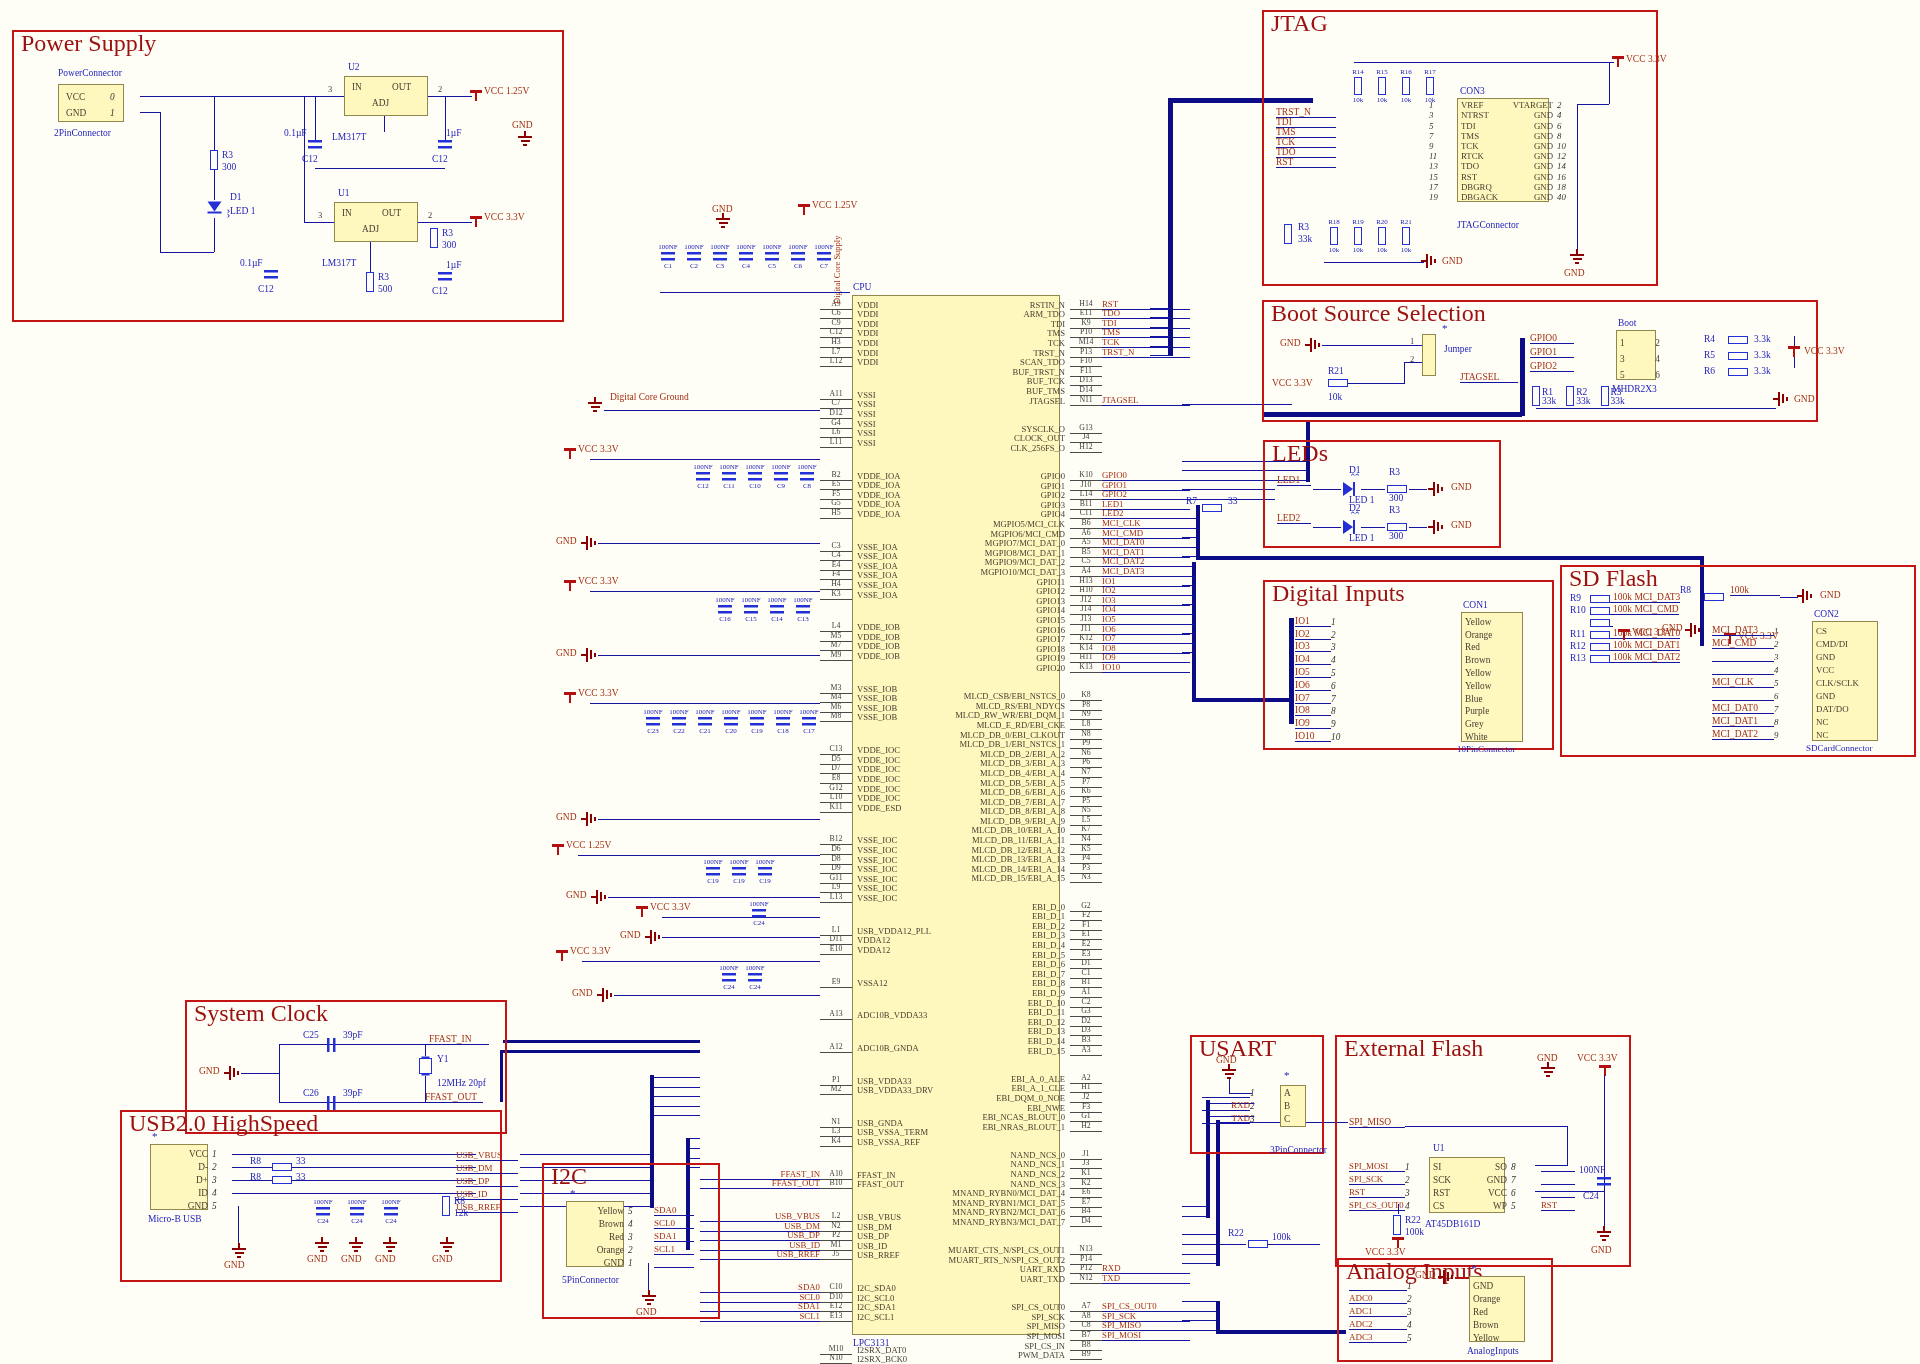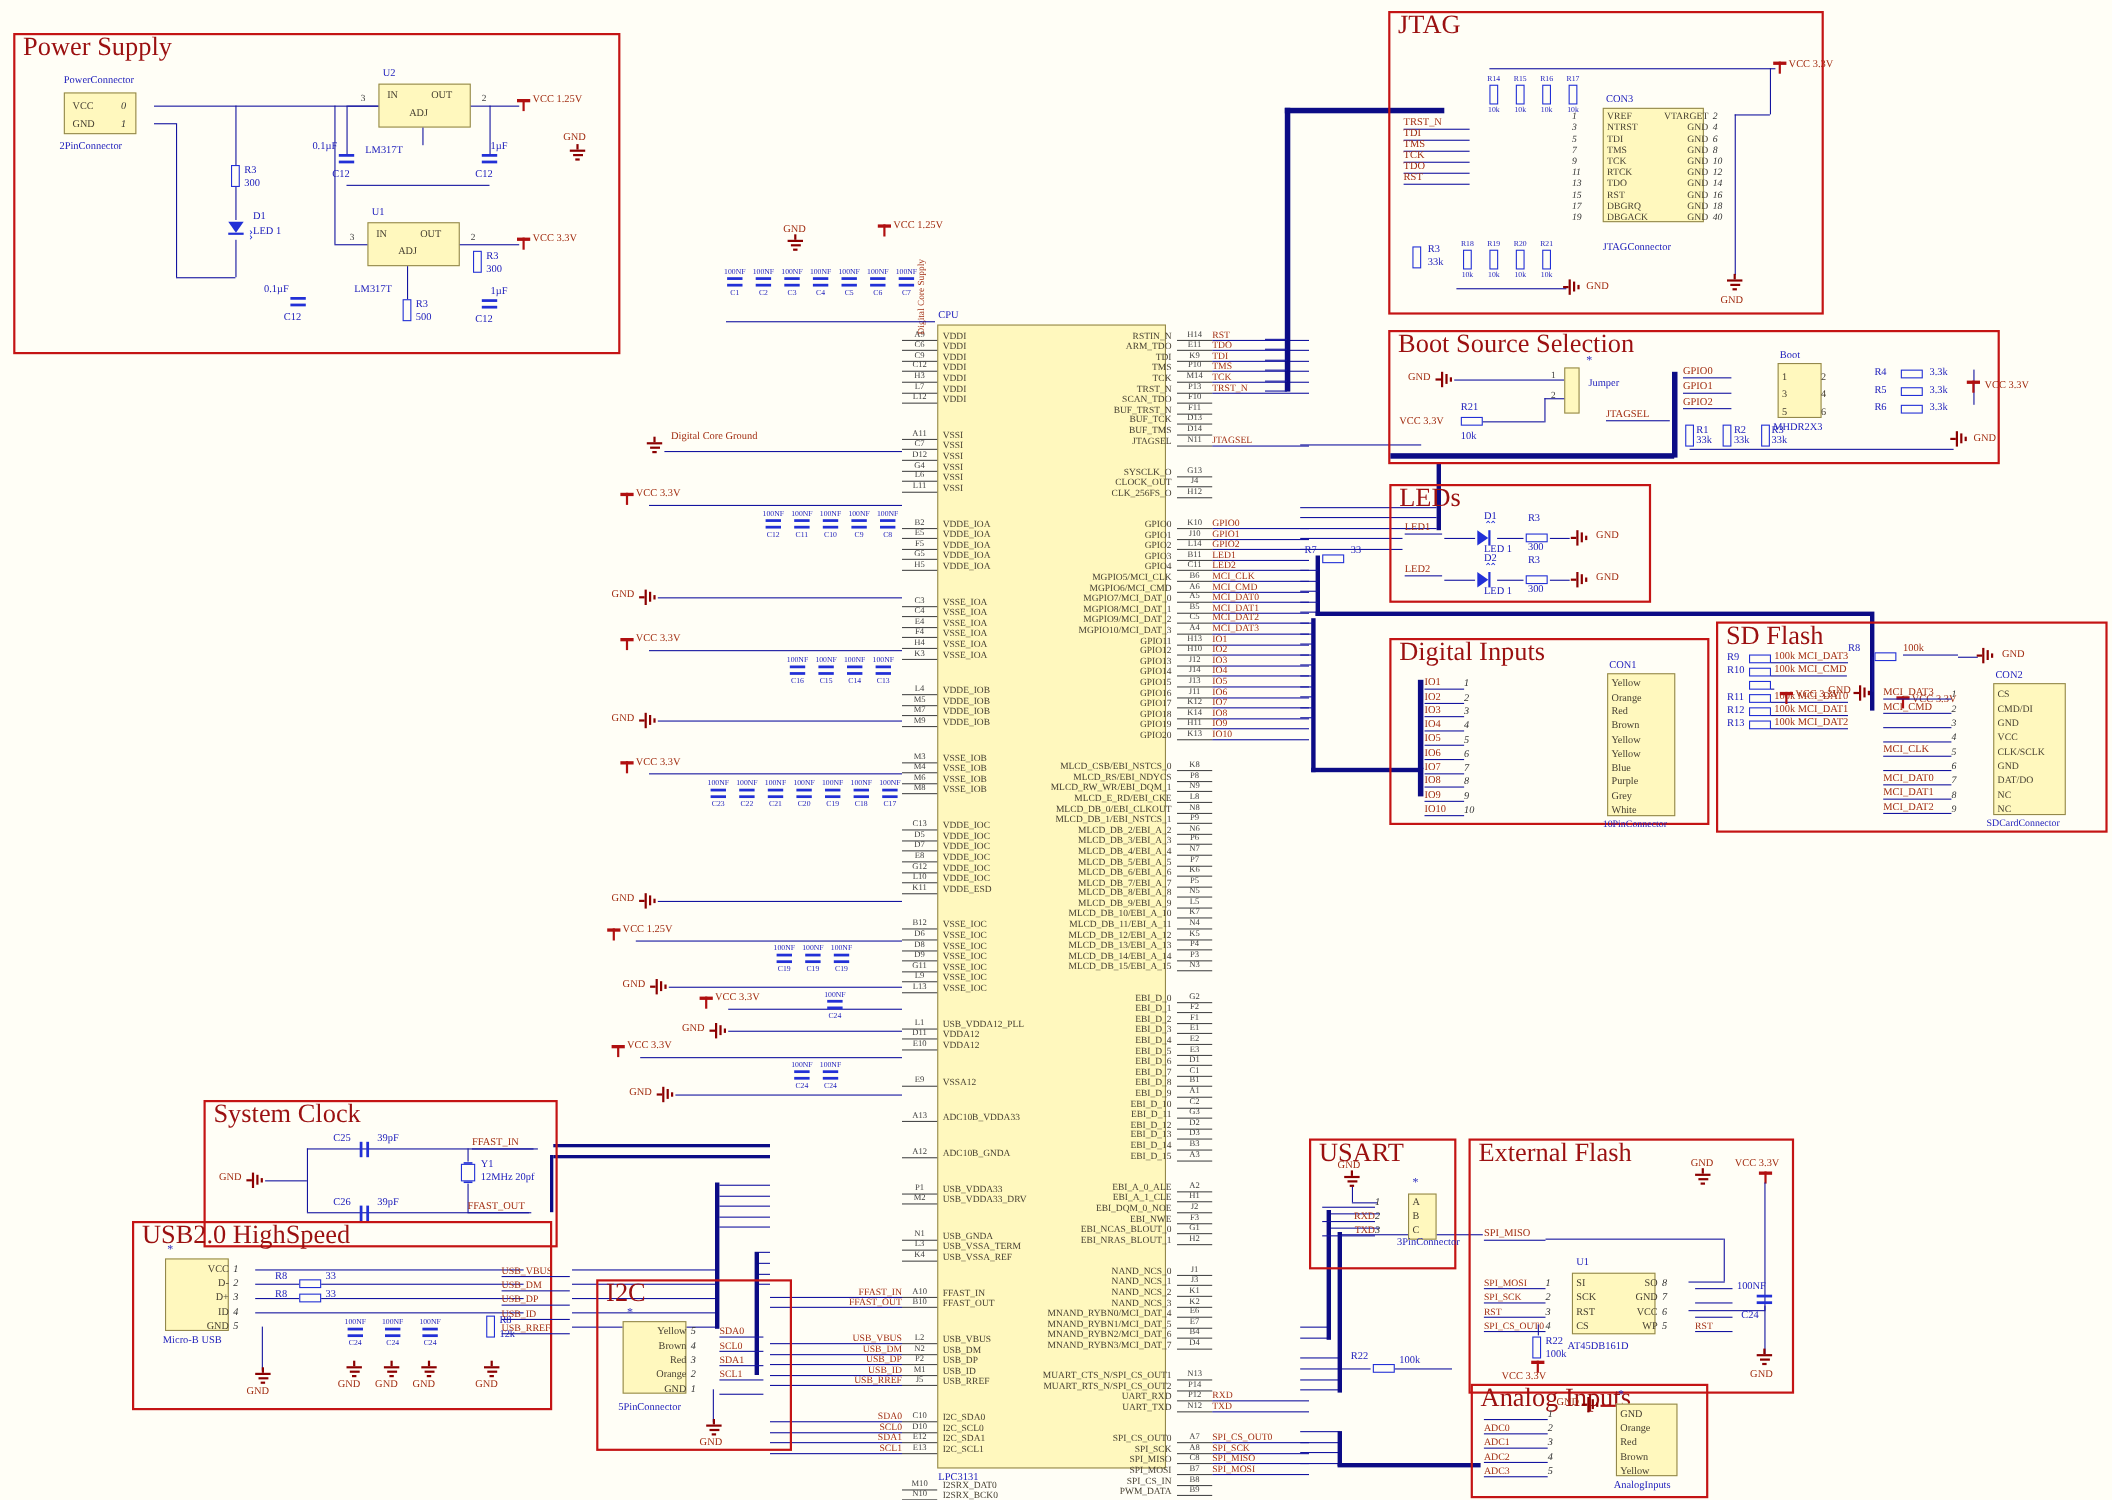--- a/index.html
+++ b/index.html
@@ -2131,7 +2131,7 @@
   <div class="wire" style="left:238px;top:42px;width:1px;height:12px"></div>
   <div class="wire" style="left:238px;top:74px;width:1px;height:26px"></div>
   <span class="des" style="left:250px;top:52px">Y1</span>
-  <span class="des" style="left:250px;top:64px">12MHz 20pf</span>
+  <span class="des" style="left:250px;top:76px">12MHz 20pf</span>
   <span class="net unl" style="left:242px;top:32px;width:56px">FFAST_IN</span>
   <span class="net unl" style="left:238px;top:90px;width:58px">FFAST_OUT</span>
 </div>

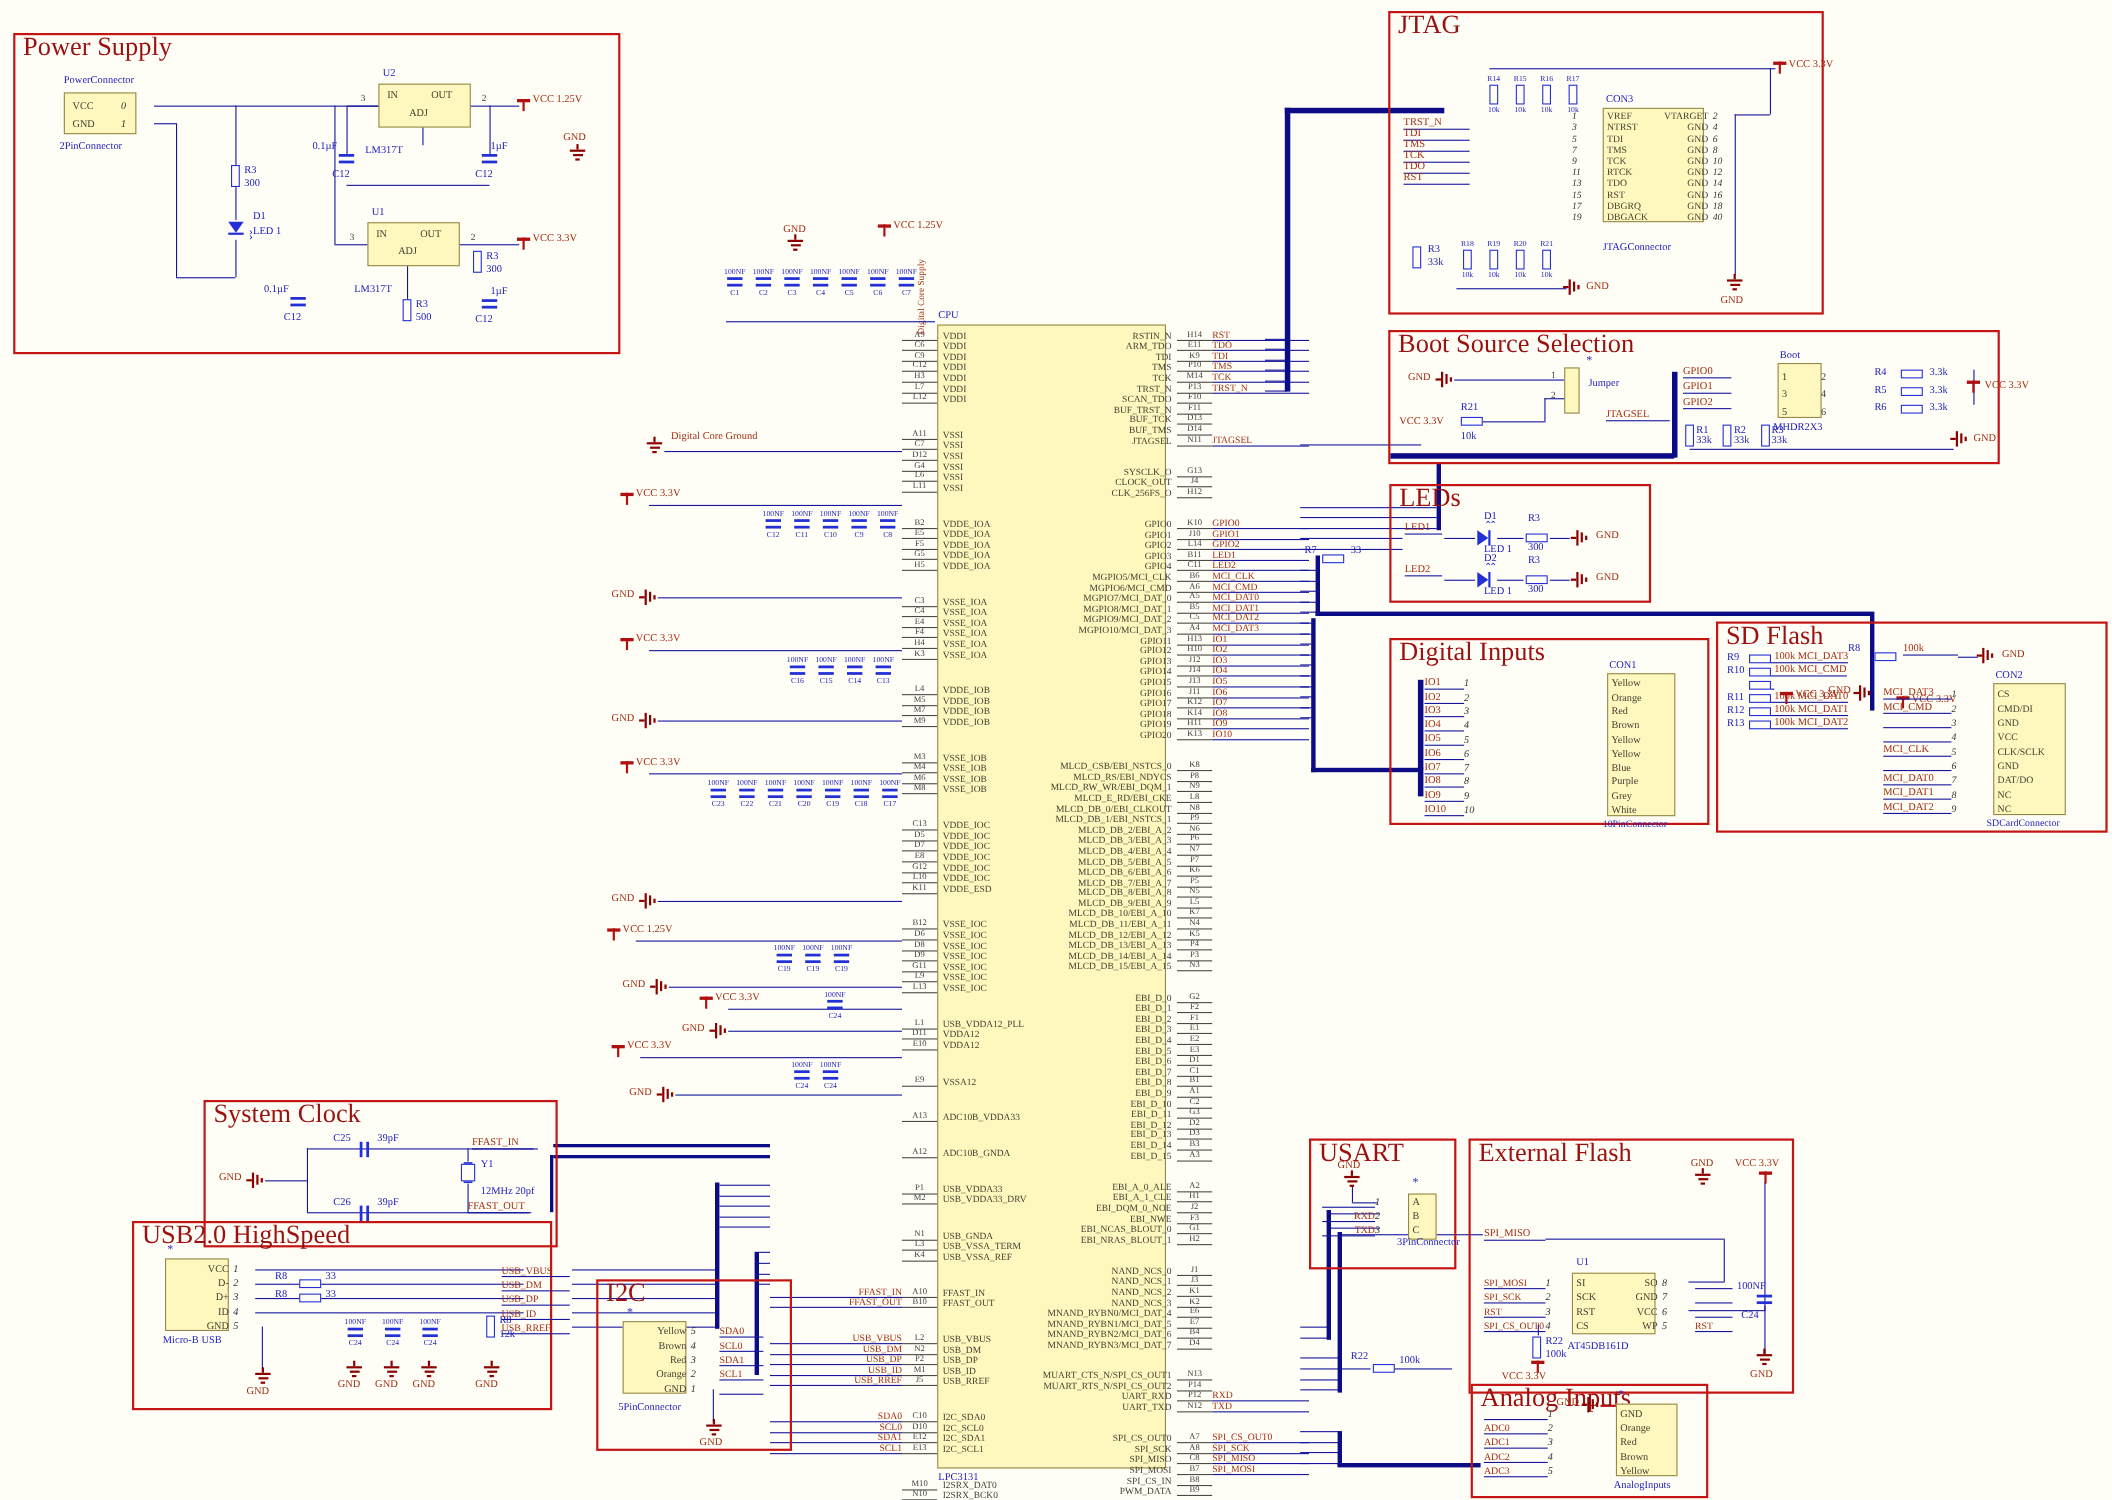--- a/index.html
+++ b/index.html
@@ -2280,7 +2280,7 @@
         <span class="cnm">C</span>
       </div>
     </div>
-  <span class="des" style="left:78px;top:88px">3PinConnector</span>
+  <span class="des" style="left:78px;top:108px">3PinConnector</span>
 </div>
 
 <div class="sec" style="left:1335px;top:1035px;width:292px;height:228px">

